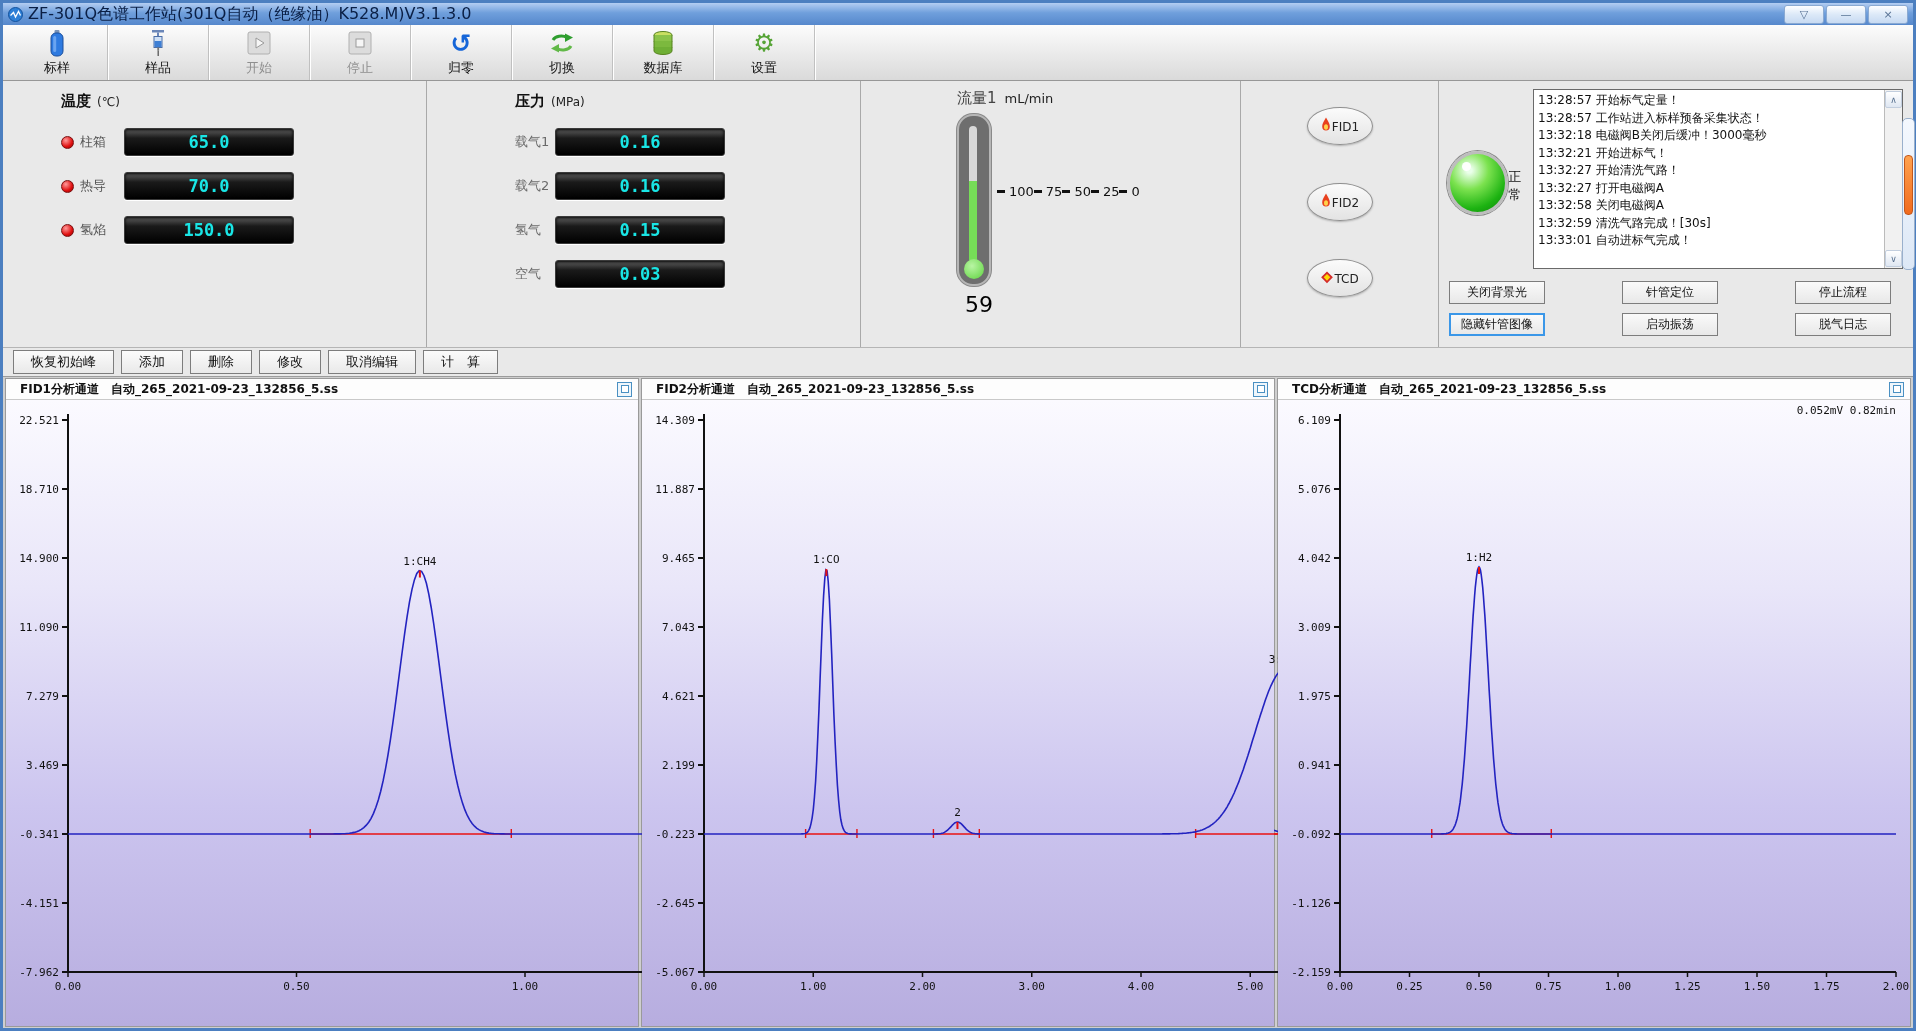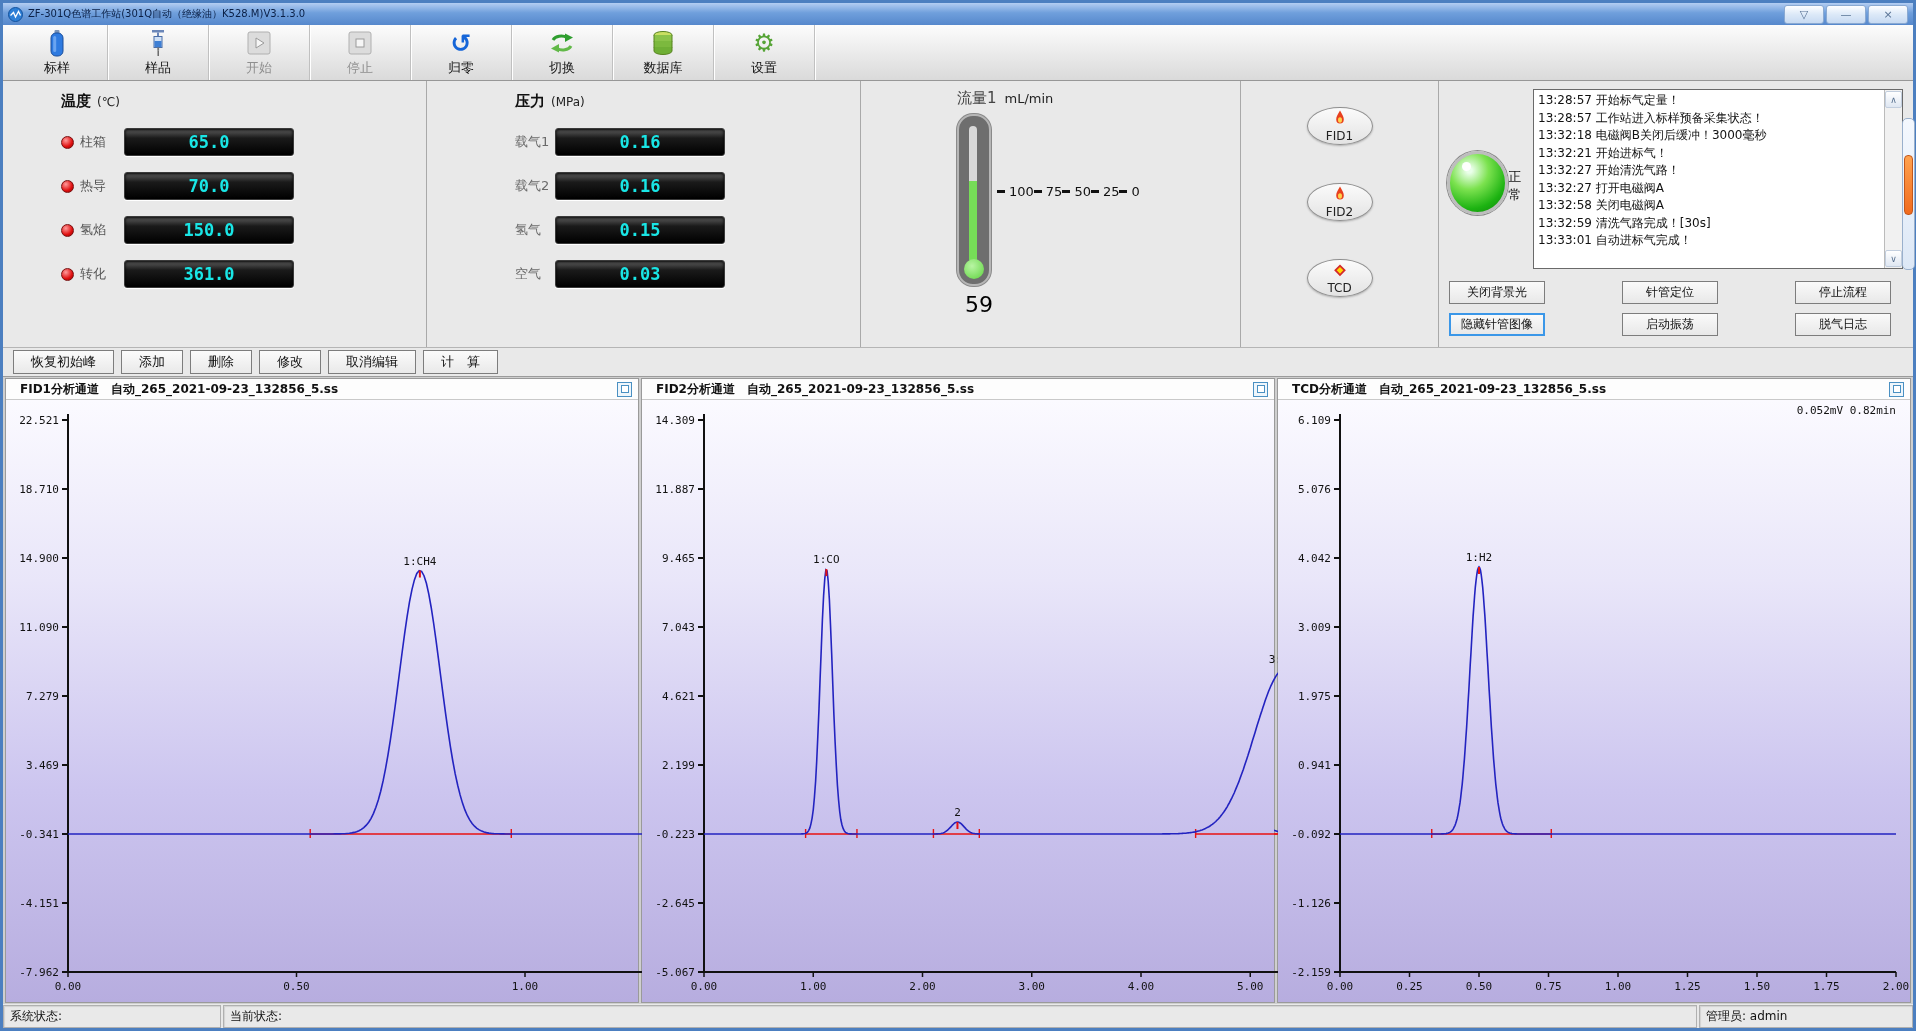--- a/index.html
+++ b/index.html
@@ -8,7 +8,7 @@
 
   
   .titlebar{height:22px;flex:0 0 22px;background:linear-gradient(#b3cdf2,#6f9fdc 45%,#5688cc);display:flex;align-items:center;padding:0 5px;gap:5px;}
-  .titlebar .title{font-size:10px;color:#0a1f45;white-space:nowrap;}
+  .titlebar .title{font-size:16px;color:#0a1f45;white-space:nowrap;}
   .caption-group{margin-left:auto;display:flex;gap:2px;}
   .cap-btn{width:38px;height:17px;border:1px solid #89a9d2;border-radius:3px;background:linear-gradient(#fdfeff,#dce9f8 50%,#c7daf2);font-size:11px;color:#5a7496;display:flex;align-items:center;justify-content:center;line-height:1;cursor:default;}
 

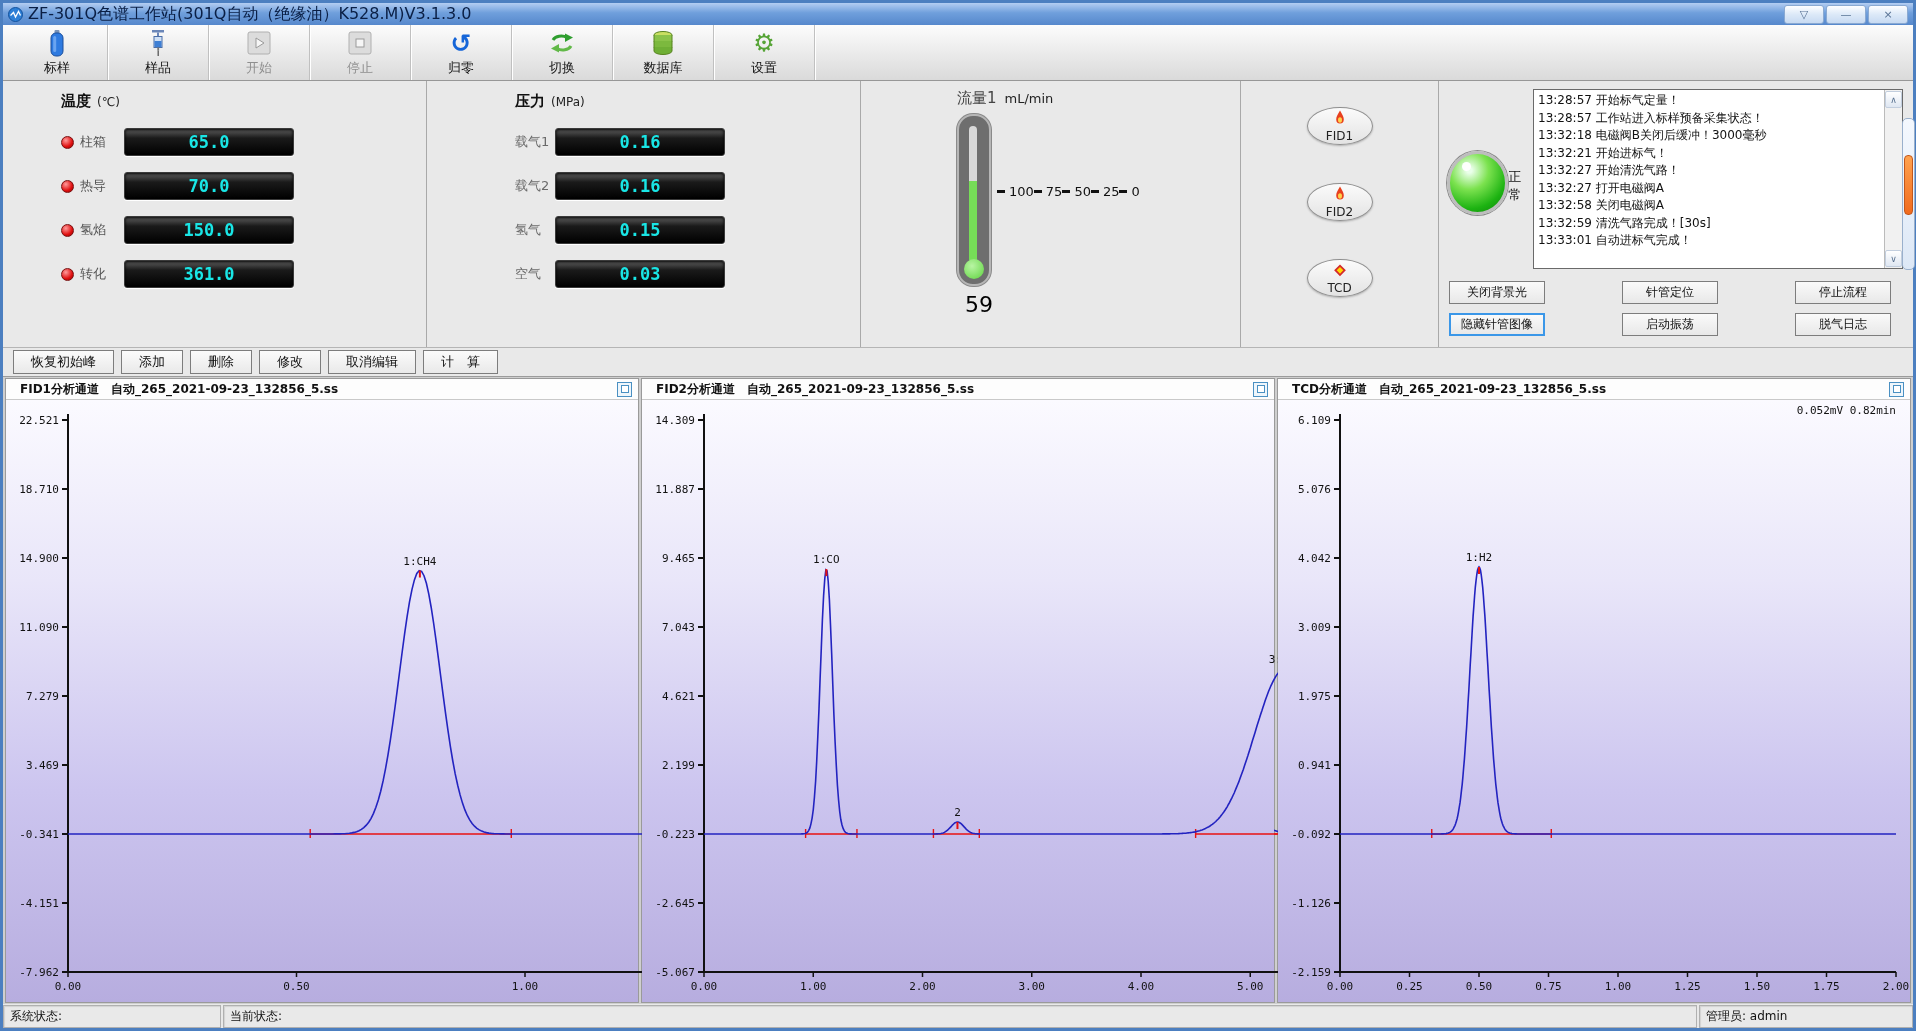--- a/index.html
+++ b/index.html
@@ -53,7 +53,7 @@
   .gauge-value{font-size:22px;color:#000;margin:6px 0 0 2px;width:34px;text-align:right;}
 
   
-  .det-btn{width:64px;height:36px;border:1px solid #8f8f8f;border-radius:50%;background:linear-gradient(#fbfbfb,#e3e3e3);display:flex;flex-direction:column;align-items:center;justify-content:center;box-shadow:0 1px 2px rgba(0,0,0,.25);}
+  .det-btn{width:64px;height:36px;border:1px solid #8f8f8f;border-radius:50%;background:linear-gradient(#fbfbfb,#e3e3e3);display:flex;flex-direction:row;align-items:center;justify-content:center;box-shadow:0 1px 2px rgba(0,0,0,.25);}
   .det-label{font-size:12px;color:#222;line-height:1;margin-top:1px;}
 
   

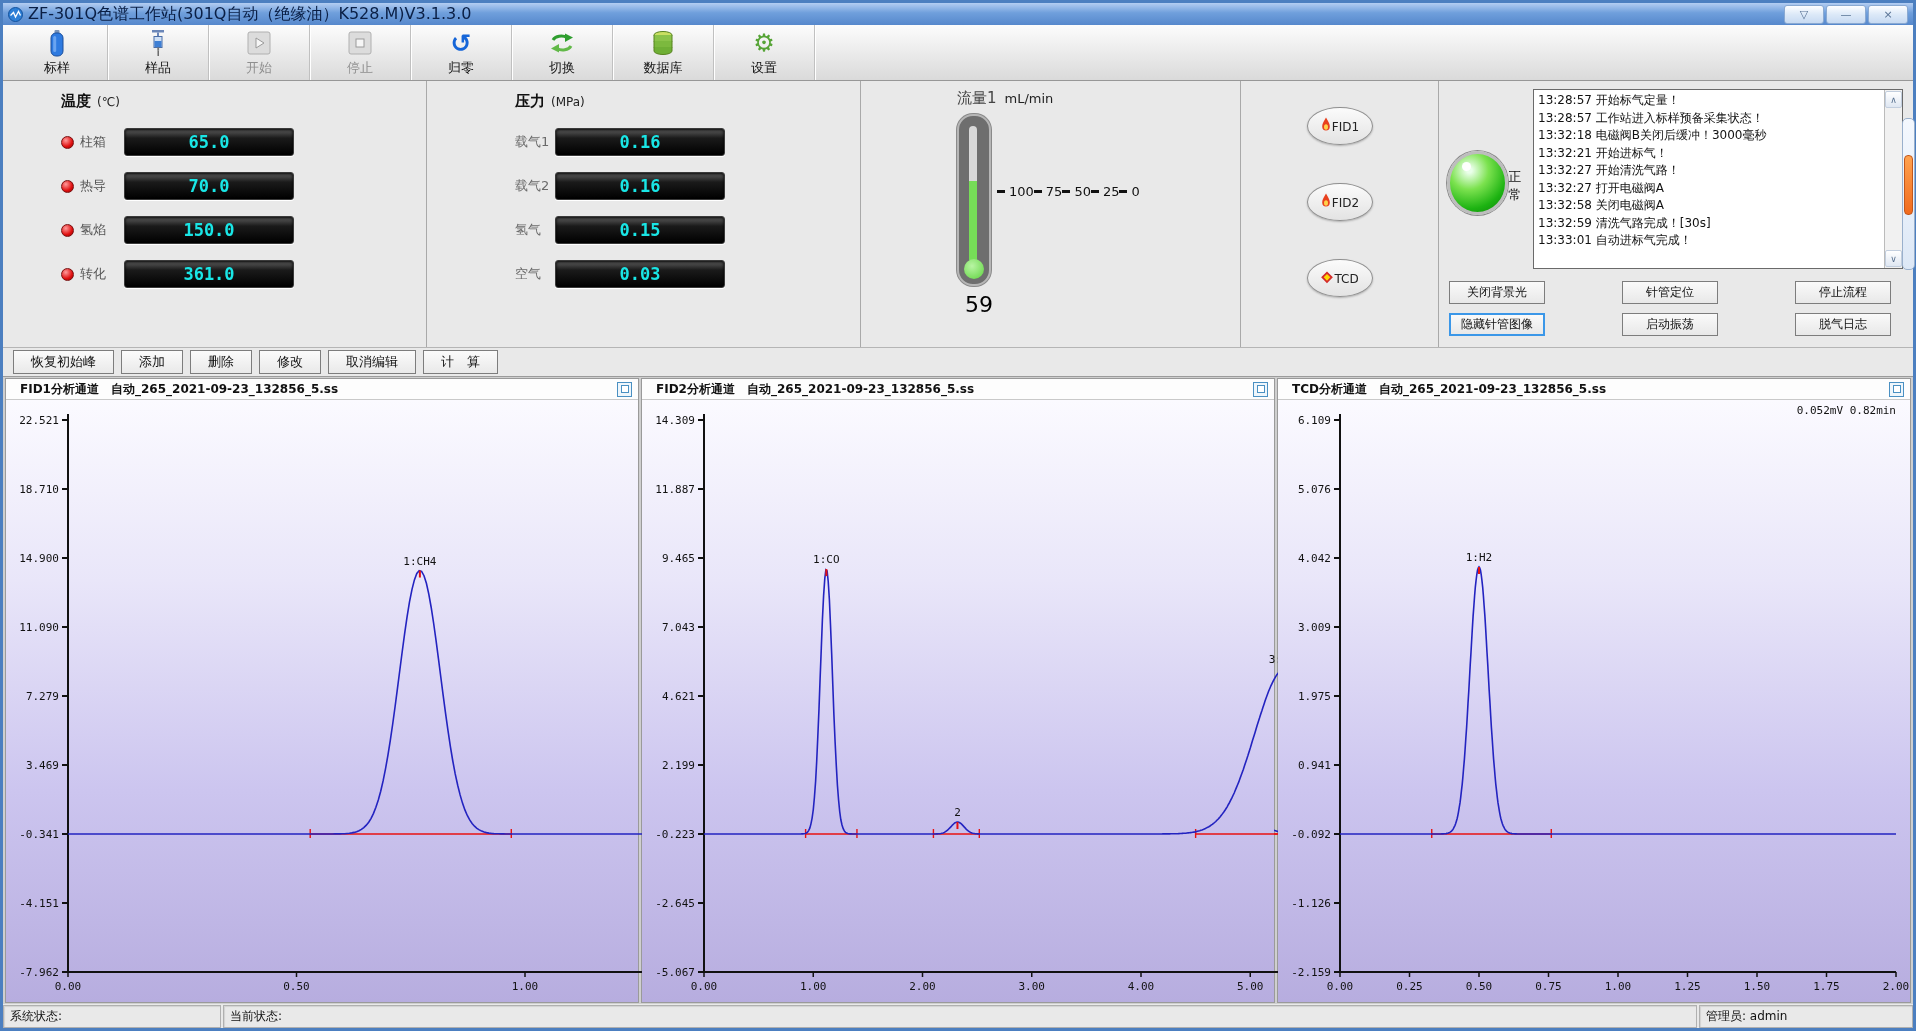--- a/index.html
+++ b/index.html
@@ -215,11 +215,6 @@
             <span class="led"></span>
             <span class="mlabel dark">氢焰</span>
             <div class="lcd">150.0</div>
-          </div>
-          <div class="meter-row">
-            <span class="led"></span>
-            <span class="mlabel dark">转化</span>
-            <div class="lcd">361.0</div>
           </div>
         </div>
     </section>

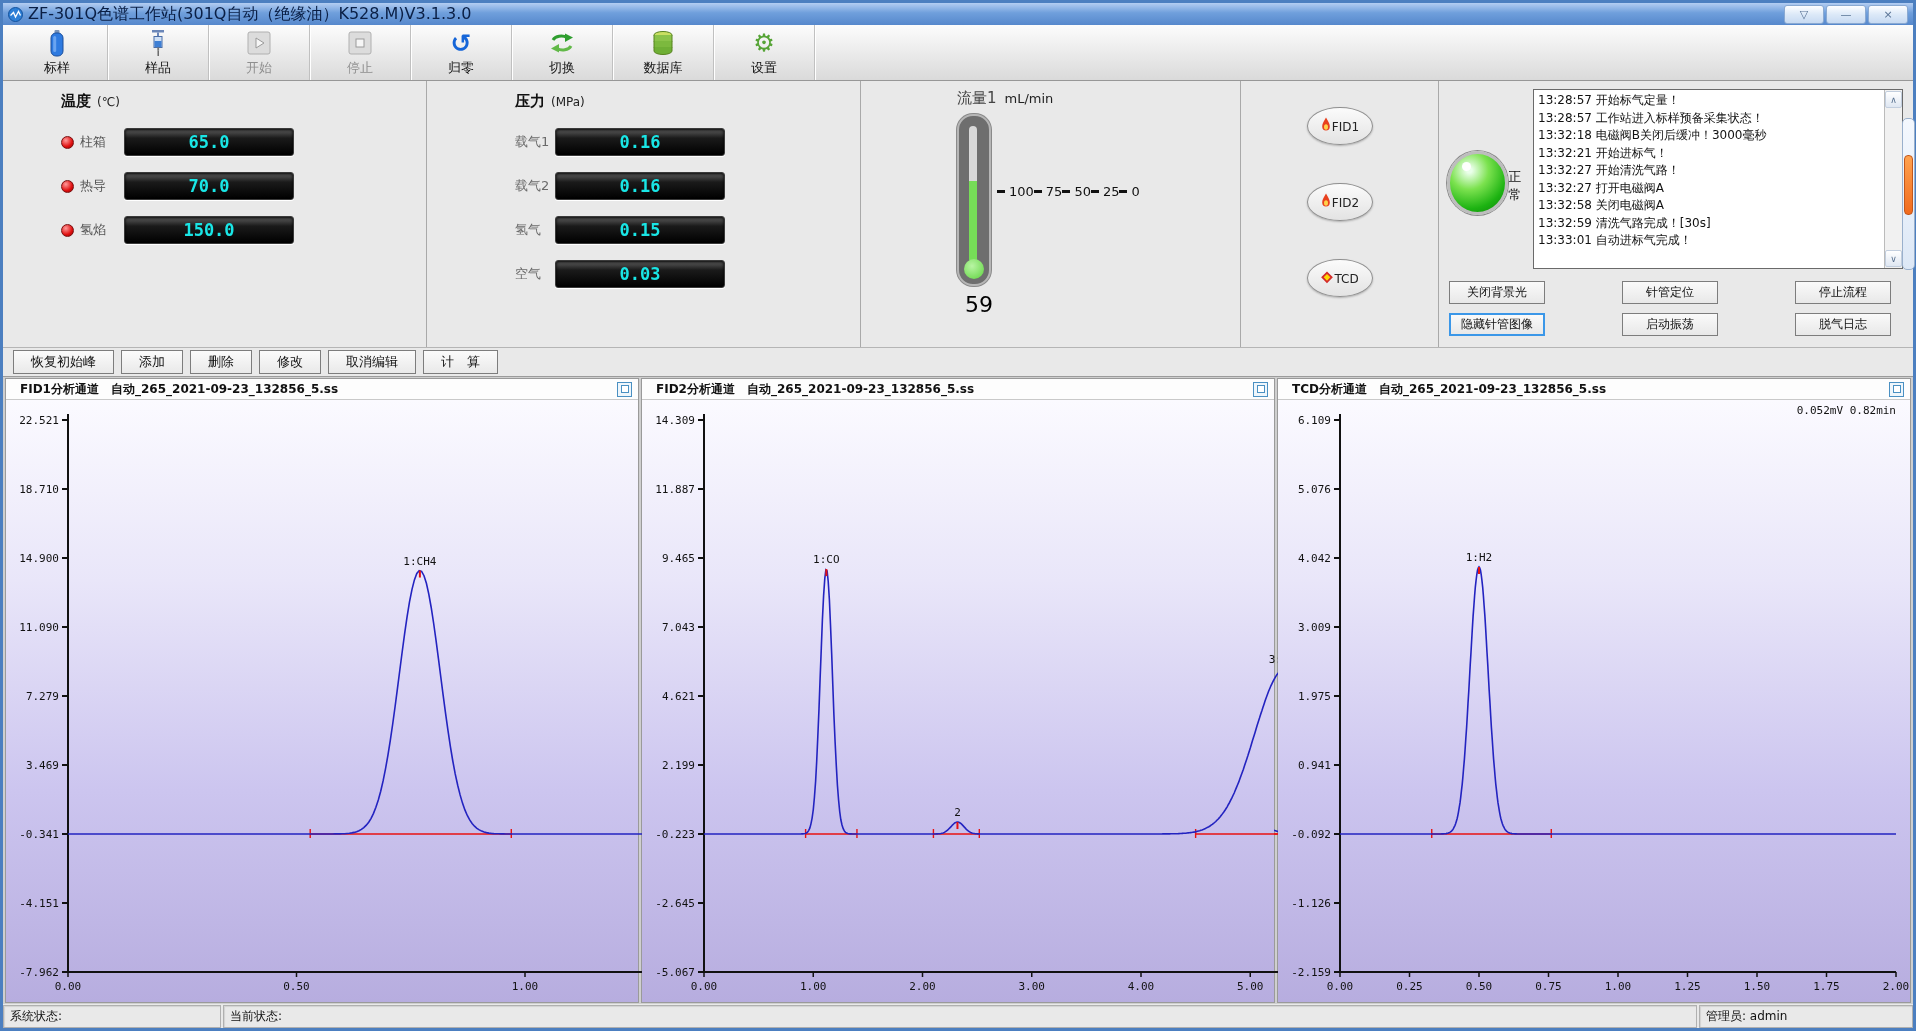--- a/index.html
+++ b/index.html
@@ -549,11 +549,6 @@
       </div>
     </div>
 
-  <div class="statusbar">
-    <div class="sb-cell sb-c1">系统状态:</div>
-    <div class="sb-cell sb-c2">当前状态:</div>
-    <div class="sb-cell sb-c3">管理员: admin</div>
-  </div>
 </div>
 
 <div class="edge-slider">

